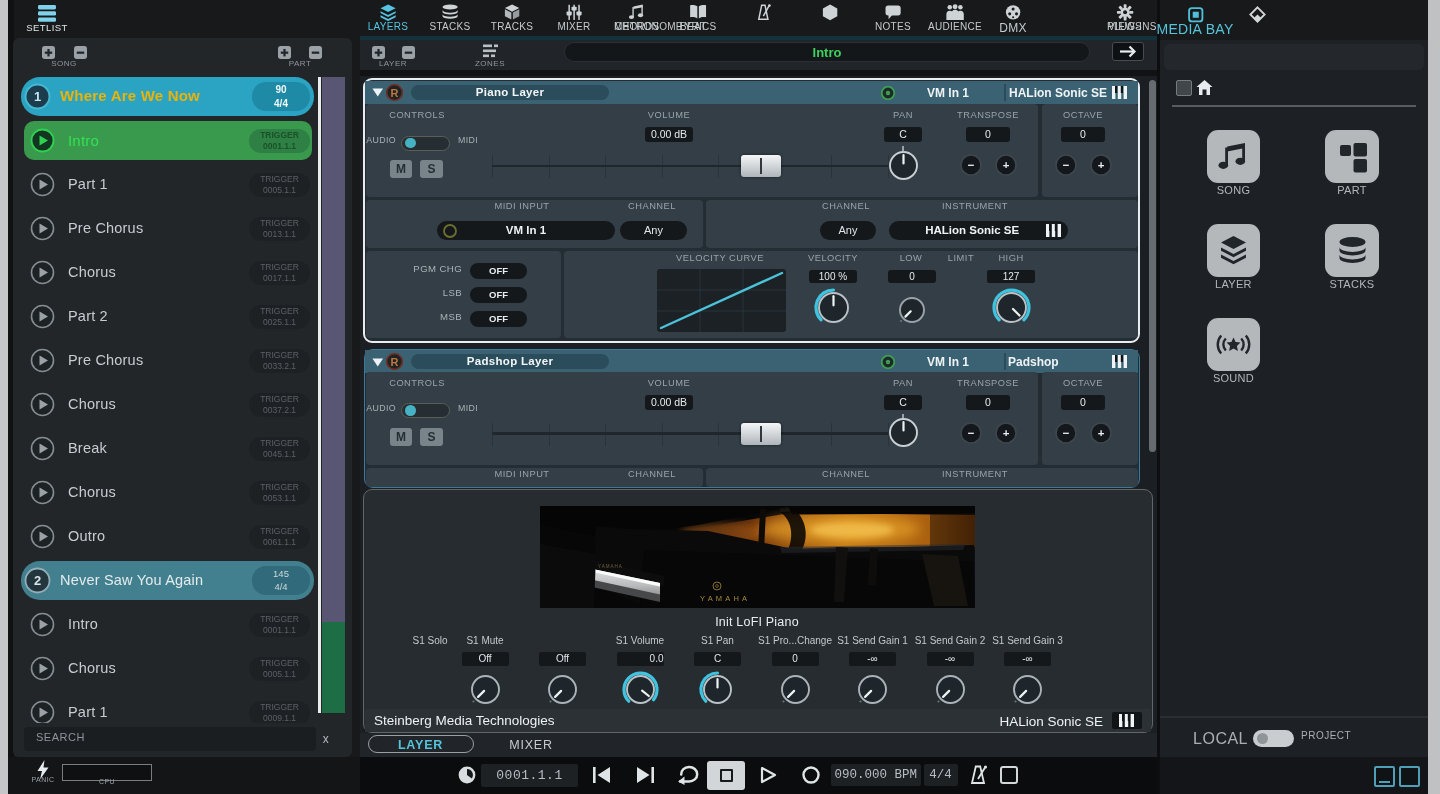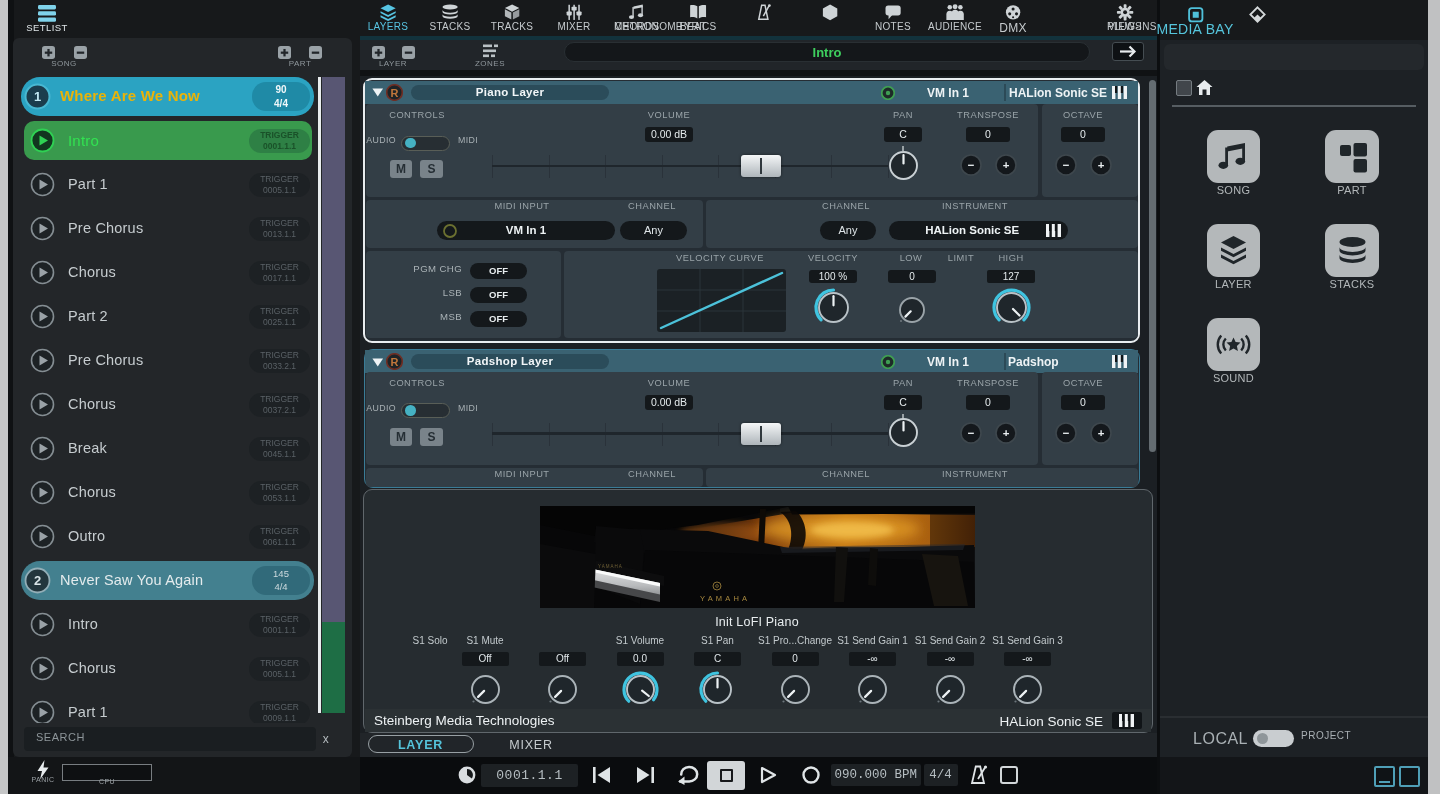--- a/index.html
+++ b/index.html
@@ -539,7 +539,7 @@
       <circle cx="7.5" cy="31.5" r="1.1" fill="#6c757b"></circle>
     </svg>
 <div class="abs" style="left:490px;top:635px;width:300px;text-align:center;color:#c2c9cc;font-size:10px;letter-spacing:0px;font-weight:normal">S1 Volume</div>
-<div class="abs" style="left:616.5px;top:651.5px;width:47px;height:14.5px;background:#14181b;border-radius:2px;color:#dfe5e8;font-size:10px;font-weight:normal;line-height:14.5px;text-align:center;letter-spacing:0px">0.0</div>
+<div class="abs" style="left:616.5px;top:651.5px;width:47px;height:14.5px;background:#14181b;border-radius:2px;color:#dfe5e8;font-size:10px;font-weight:normal;line-height:14.5px;text-align:right;letter-spacing:0px">0.0</div>
 <svg class="abs" style="left:620.5px;top:669.5px" width="39.0" height="39.0" viewBox="0 0 39.0 39.0">
       <path d="M7.8 31.2 A16.5 16.5 0 1 1 32.5 29.7" stroke="#3fc4e0" stroke-width="3.2" fill="none" stroke-linecap="round"></path>
       <circle cx="19.5" cy="19.5" r="13.5" fill="#1f262b" stroke="#b9c2c7" stroke-width="1.9"></circle>

